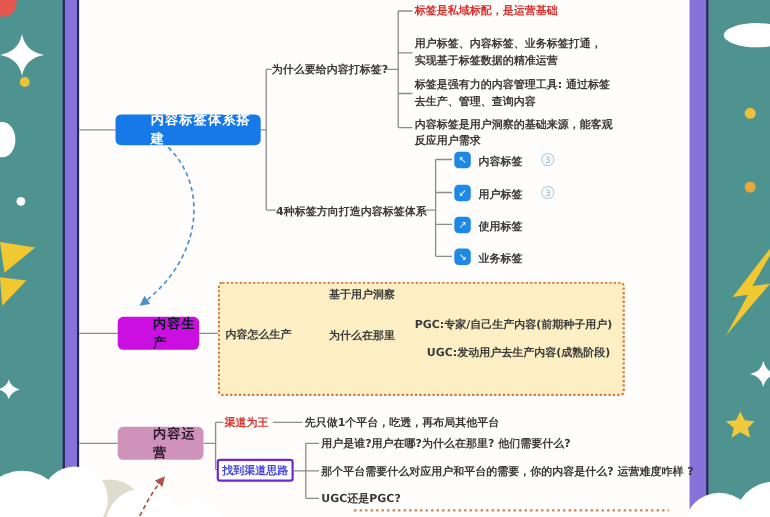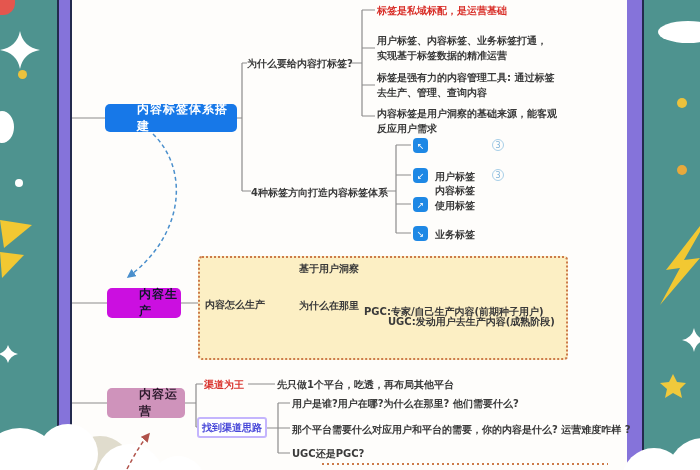--- a/index.html
+++ b/index.html
@@ -118,7 +118,7 @@
   <div class="topic" style="left:251px; top:185px;">4种标签方向打造内容标签体系</div>
 
   <div class="tagrow-icon" style="left:413px; top:138px;">↖</div>
-  <div class="tagrow-label" style="left:435px; top:140px;margin-top:44px;">内容标签</div>
+  <div class="tagrow-label" style="left:435px; top:140px;">内容标签</div>
   <div class="badge" style="left:492px; top:139px;">3</div>
 
   <div class="tagrow-icon" style="left:413px; top:168px;">↙</div>

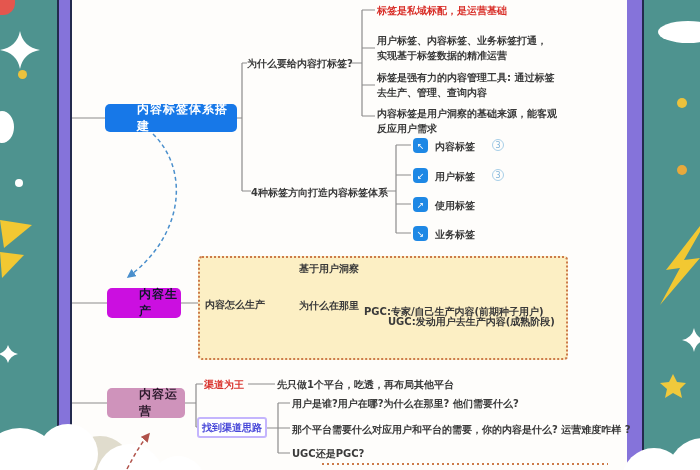--- a/index.html
+++ b/index.html
@@ -137,7 +137,7 @@
   <div class="topic" style="left:205px; top:297px;">内容怎么生产</div>
   <div class="topic" style="left:299px; top:261px;">基于用户洞察</div>
   <div class="topic" style="left:299px; top:298px;">为什么在那里</div>
-  <div class="topic" style="left:364px; top:288px;margin-top:16px;">PGC:专家/自己生产内容(前期种子用户)</div>
+  <div class="topic" style="left:377px; top:288px;">PGC:专家/自己生产内容(前期种子用户)</div>
   <div class="topic" style="left:388px; top:314px;">UGC:发动用户去生产内容(成熟阶段)</div>
 
   <div class="node node3" style="left:107px; top:388px; width:78px; height:30px;">内容运营</div>

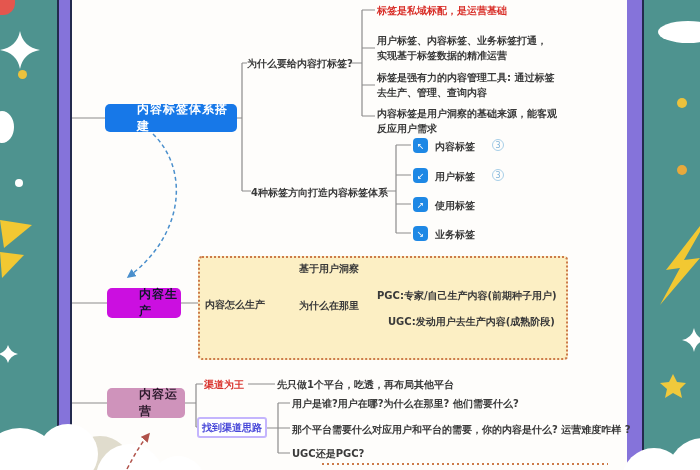--- a/index.html
+++ b/index.html
@@ -20,7 +20,7 @@
   .node3 { background:#cf93bb; color:#2e1b2e; }
 
   .ybox { position:absolute; left:198px; top:256px; width:370px; height:104px; background:#fcefc4; border:2px dotted #cc7a4a; border-radius:4px; }
-  .obox { position:absolute; left:197px; top:417px; width:70px; height:21px; background:#ffffff; border:2px solid #c4b5fd; border-radius:3px; display:flex; align-items:center; justify-content:center; font-size:10px; font-weight:700; color:#4646d8; white-space:nowrap; }
+  .obox { position:absolute; left:197px; top:417px; width:70px; height:21px; background:#ffffff; border:2px solid #6d28d9; border-radius:3px; display:flex; align-items:center; justify-content:center; font-size:10px; font-weight:700; color:#4646d8; white-space:nowrap; }
 
   .tagrow-icon { position:absolute; width:15px; height:15px; background:#1e88e5; border-radius:4px; color:#fff; font-size:9px; display:flex; align-items:center; justify-content:center; }
   .tagrow-label { position:absolute; font-size:10px; font-weight:700; color:#3a3a3a; white-space:nowrap; }

